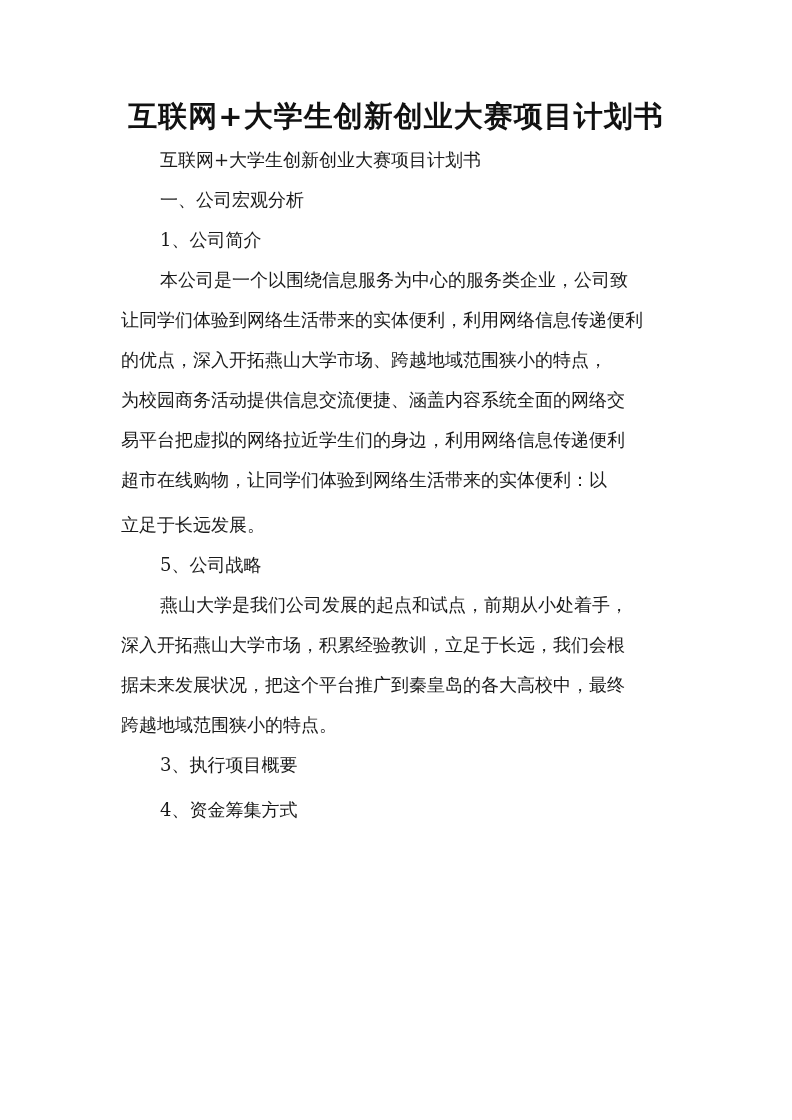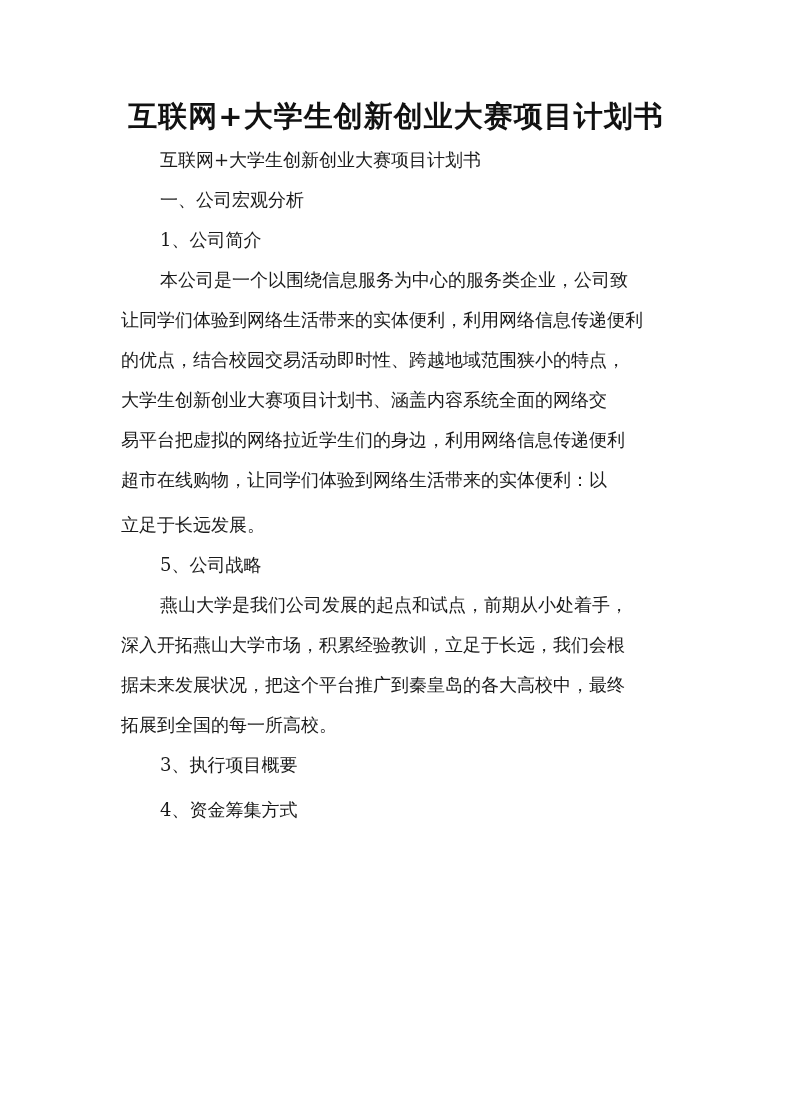--- a/index.html
+++ b/index.html
@@ -34,7 +34,7 @@
       <div class="gap"></div>
       <div class="line">让同学们体验到网络生活带来的实体便利，利用网络信息传递便利</div>
       <div class="gap"></div>
-      <div class="line">的优点，结合校园交易活动即时性、跨越地域范围狭小的特点，</div>
+      <div class="line">的优点，深入开拓燕山大学市场、跨越地域范围狭小的特点，</div>
       <div class="gap"></div>
       <div class="line">大学生创新创业大赛项目计划书、涵盖内容系统全面的网络交</div>
       <div class="gap"></div>

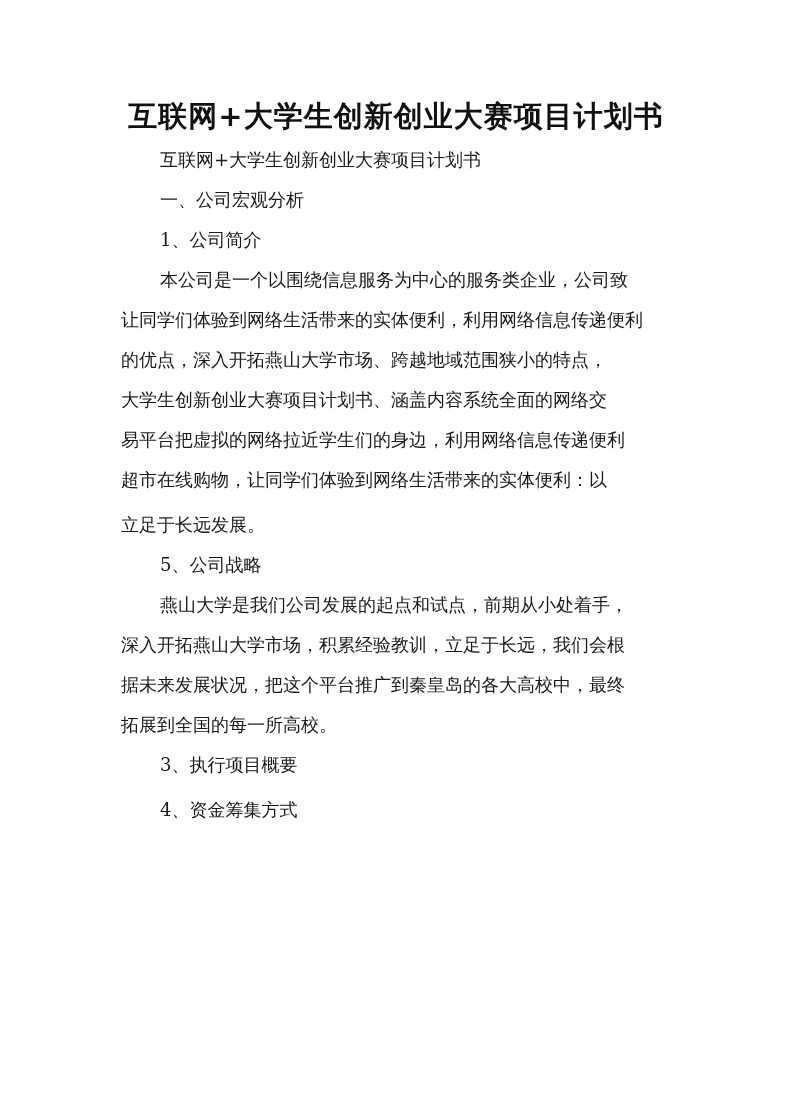--- a/index.html
+++ b/index.html
@@ -36,7 +36,7 @@
       <div class="gap"></div>
       <div class="line">的优点，深入开拓燕山大学市场、跨越地域范围狭小的特点，</div>
       <div class="gap"></div>
-      <div class="line">大学生创新创业大赛项目计划书、涵盖内容系统全面的网络交</div>
+      <div class="line">为校园商务活动提供信息交流便捷、涵盖内容系统全面的网络交</div>
       <div class="gap"></div>
       <div class="line">易平台把虚拟的网络拉近学生们的身边，利用网络信息传递便利</div>
       <div class="gap"></div>

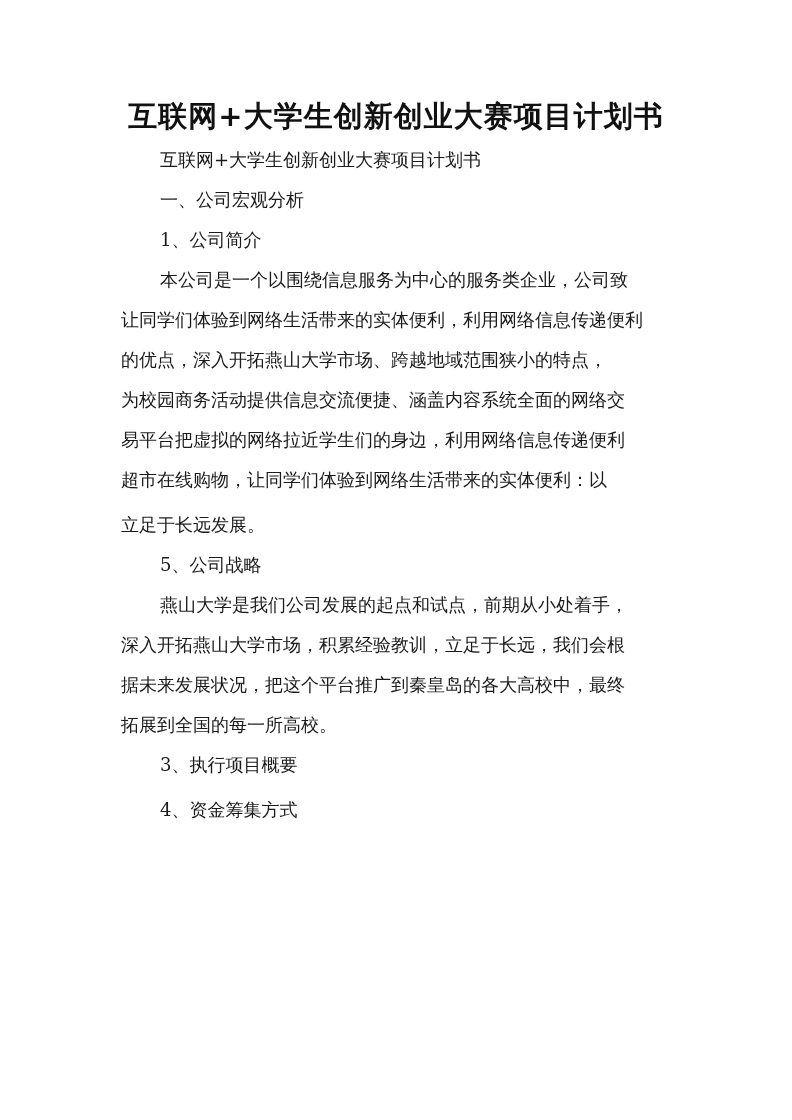--- a/index.html
+++ b/index.html
@@ -56,7 +56,7 @@
       <div class="gap"></div>
       <div class="line">据未来发展状况，把这个平台推广到秦皇岛的各大高校中，最终</div>
       <div class="gap"></div>
-      <div class="line">拓展到全国的每一所高校。</div>
+      <div class="line">跨越地域范围狭小的特点。</div>
     </div>
     <div class="gap"></div>
 

